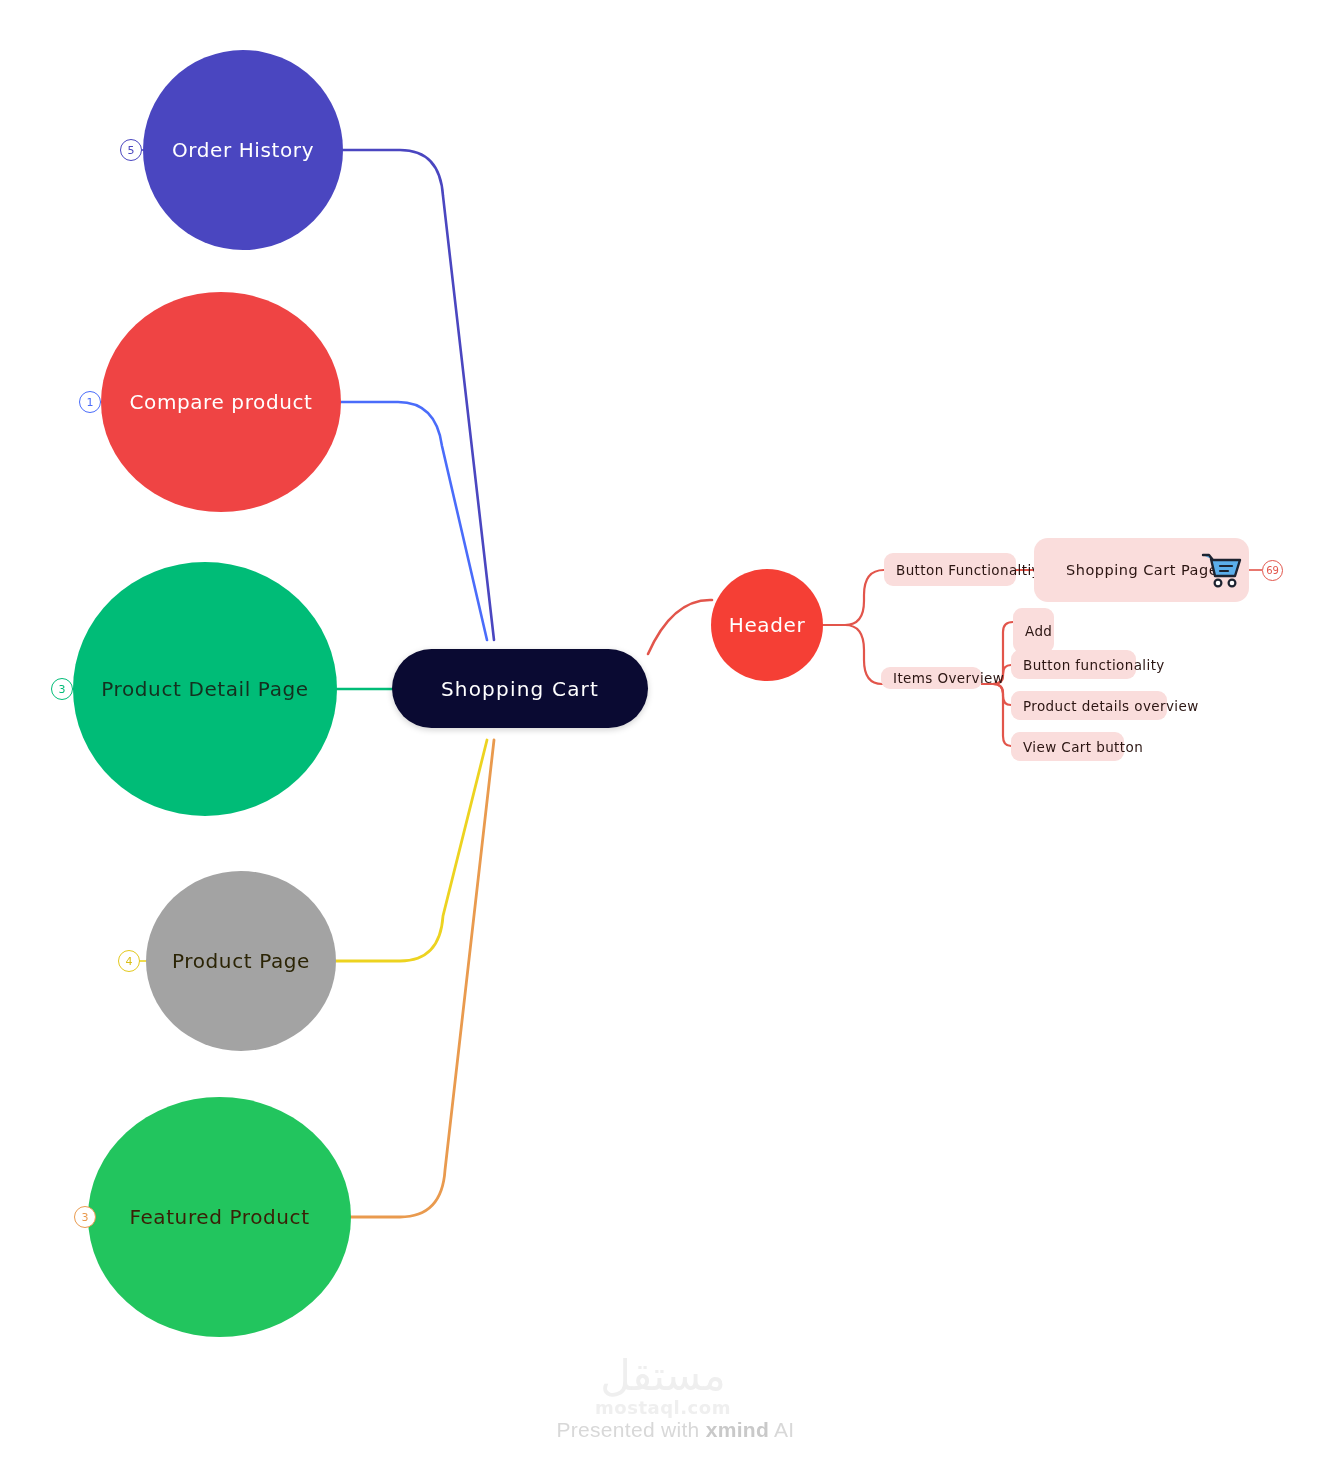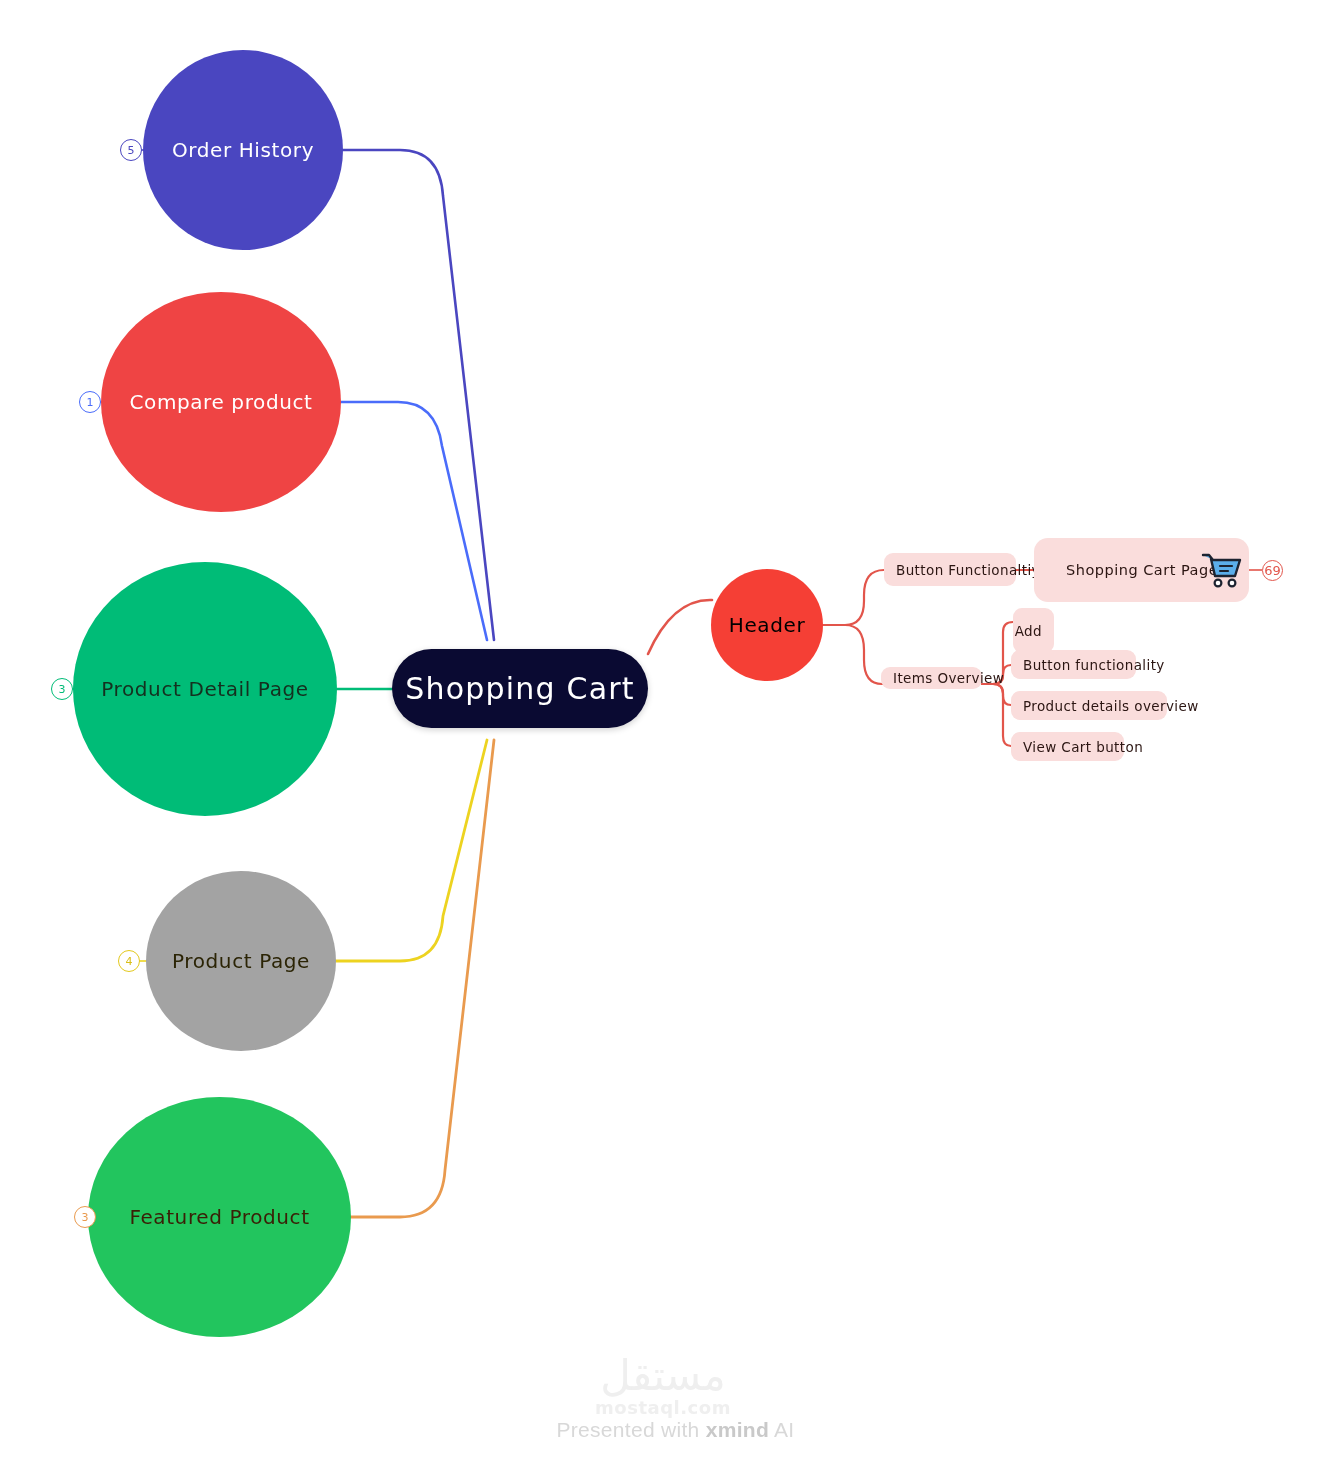--- a/index.html
+++ b/index.html
@@ -242,7 +242,7 @@
     </svg>
   </div>
   <div class="badge" style="left:1262px; top:560px; width:21px; height:21px; border:1.5px solid #E2554B;">
-    <span style="color:#E2554B; font-size:13px;">69</span>
+    <span style="color:#E2554B; font-size:10px;">69</span>
   </div>
 
   <div class="node pill" style="left:1013px; top:608px; width:41px; height:45px;justify-content:flex-end;">

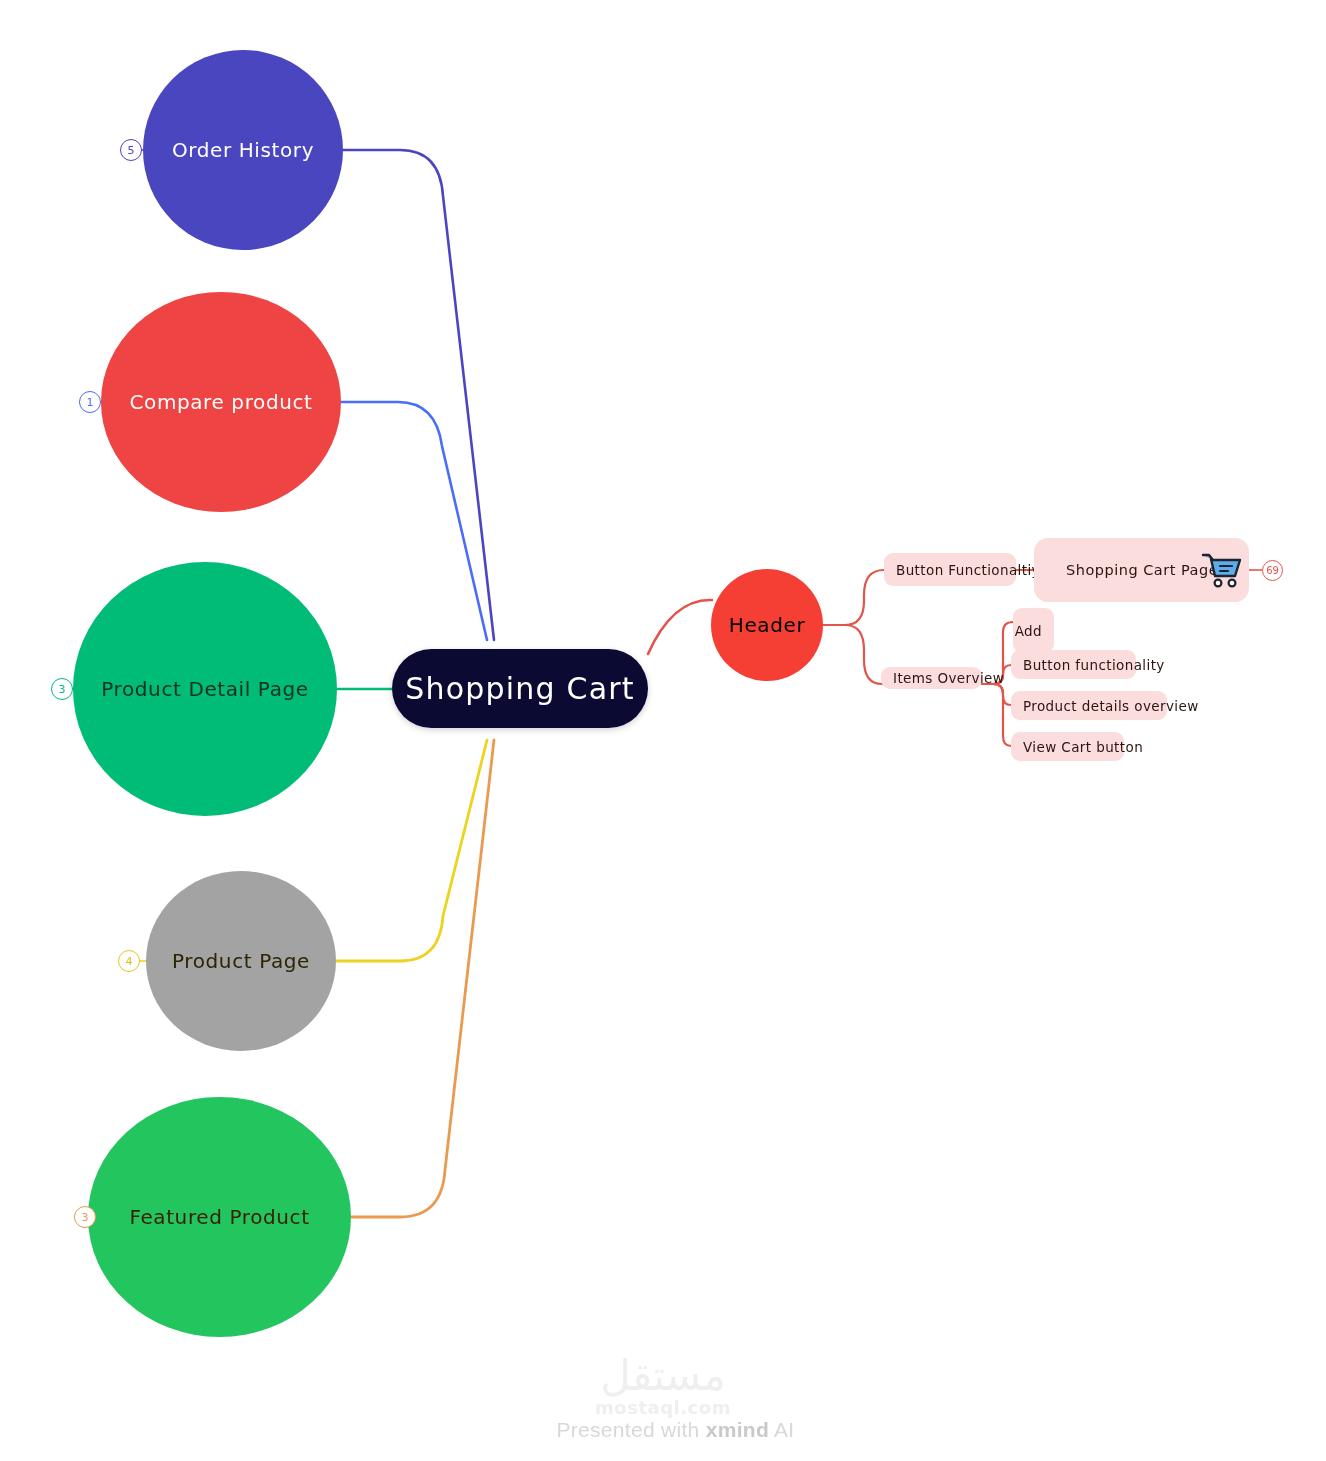--- a/index.html
+++ b/index.html
@@ -218,7 +218,7 @@
   </div>
 
   <div class="node bubble" style="left:711px; top:569px; width:112px; height:112px; background:#F53F35;">
-    <span class="label" style="color:#000000;">Header</span>
+    <span class="label" style="color:#ffffff;">Header</span>
   </div>
 
   <div class="node pill" style="left:884px; top:553px; width:132px; height:33px;">

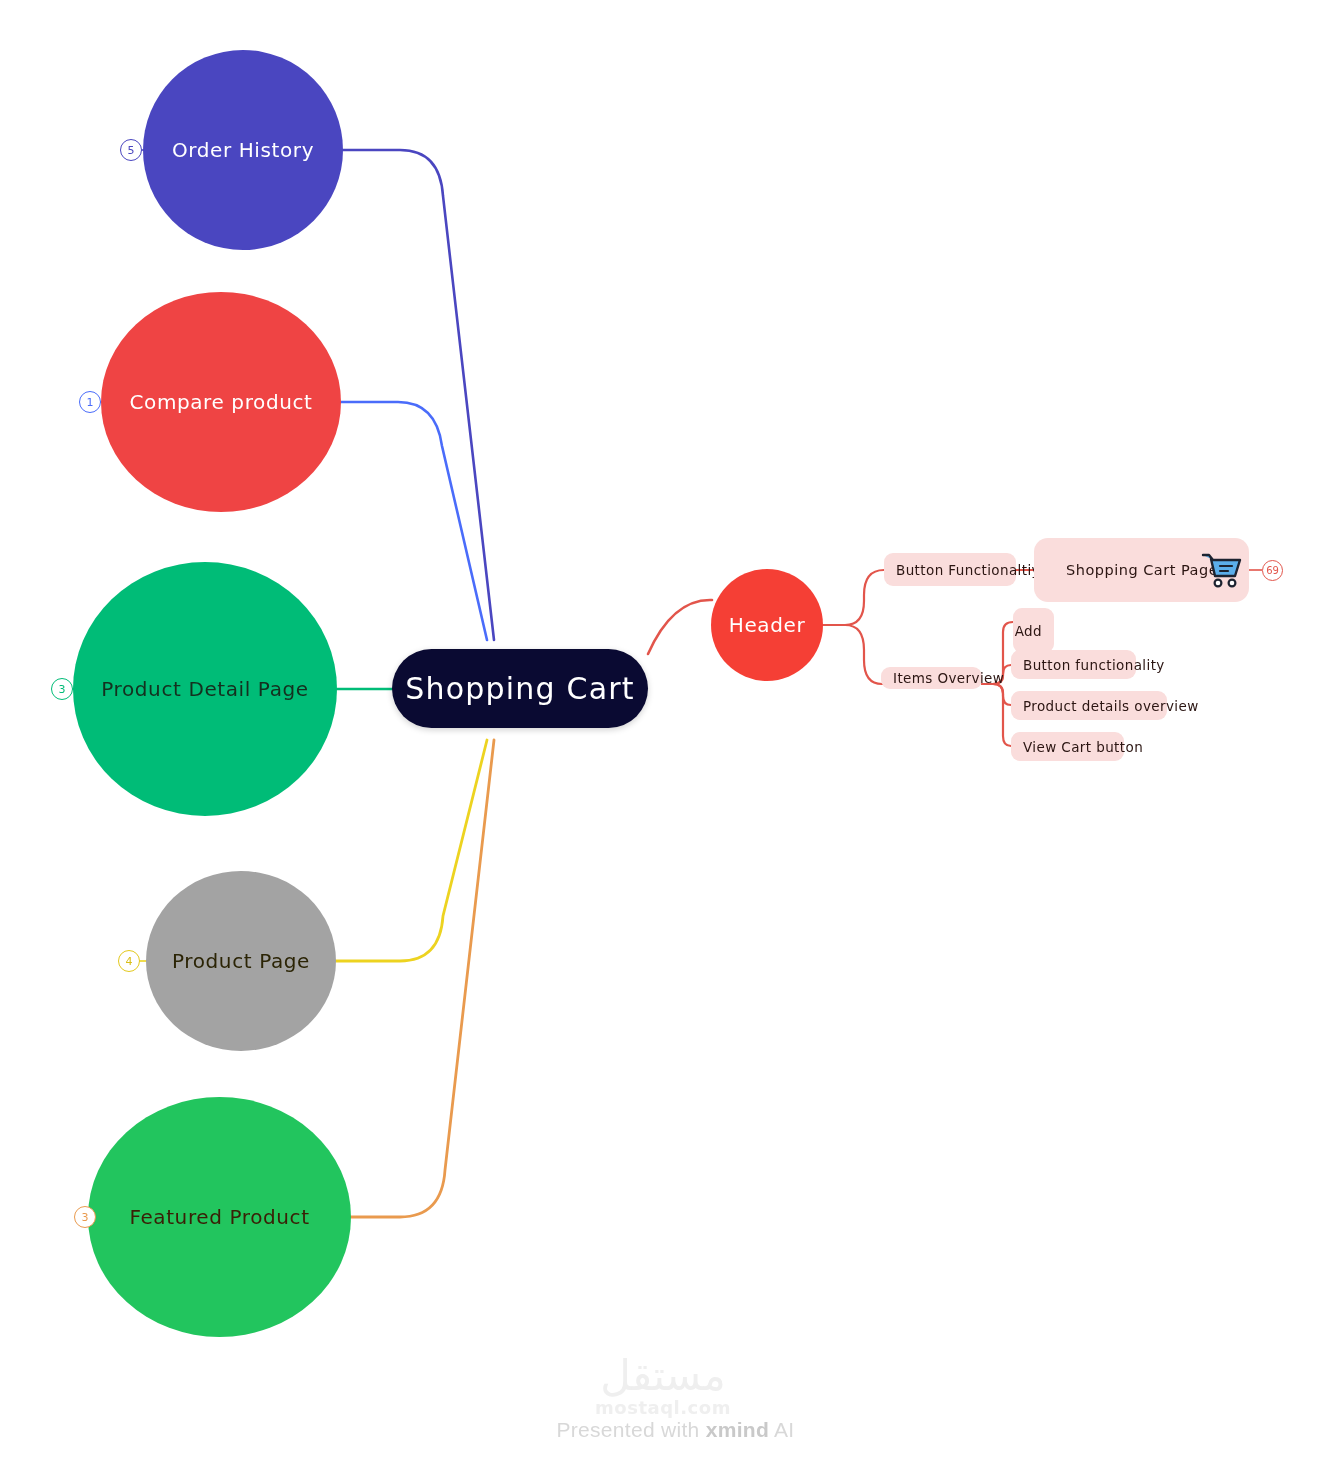--- a/index.html
+++ b/index.html
@@ -245,7 +245,7 @@
     <span style="color:#E2554B; font-size:10px;">69</span>
   </div>
 
-  <div class="node pill" style="left:1013px; top:608px; width:41px; height:45px;justify-content:flex-end;">
+  <div class="node pill" style="left:1013px; top:608px; width:41px; height:45px;">
     <span class="label">Add</span>
   </div>
 

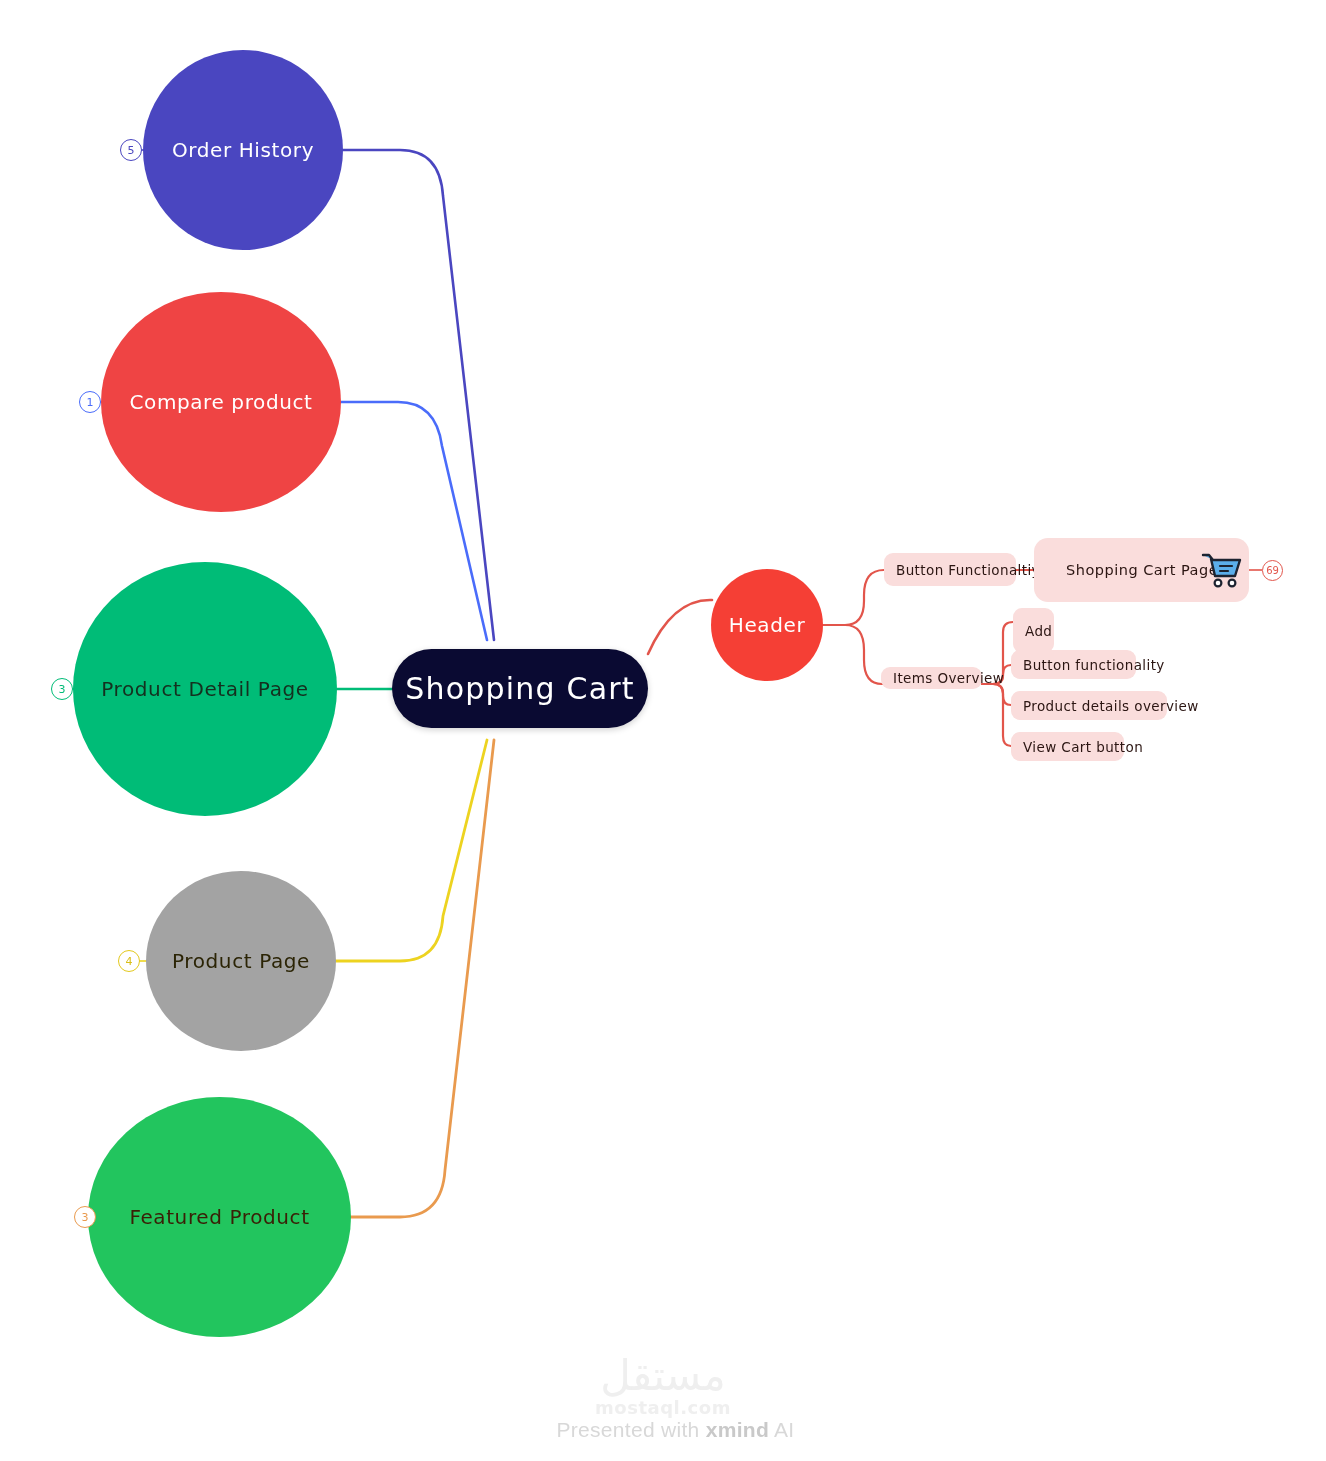--- a/index.html
+++ b/index.html
@@ -54,7 +54,7 @@
   }
   .root-node .label {
     color: #ffffff;
-    font-size: 30px;
+    font-size: 20px;
     letter-spacing: 1.2px;
   }
 

